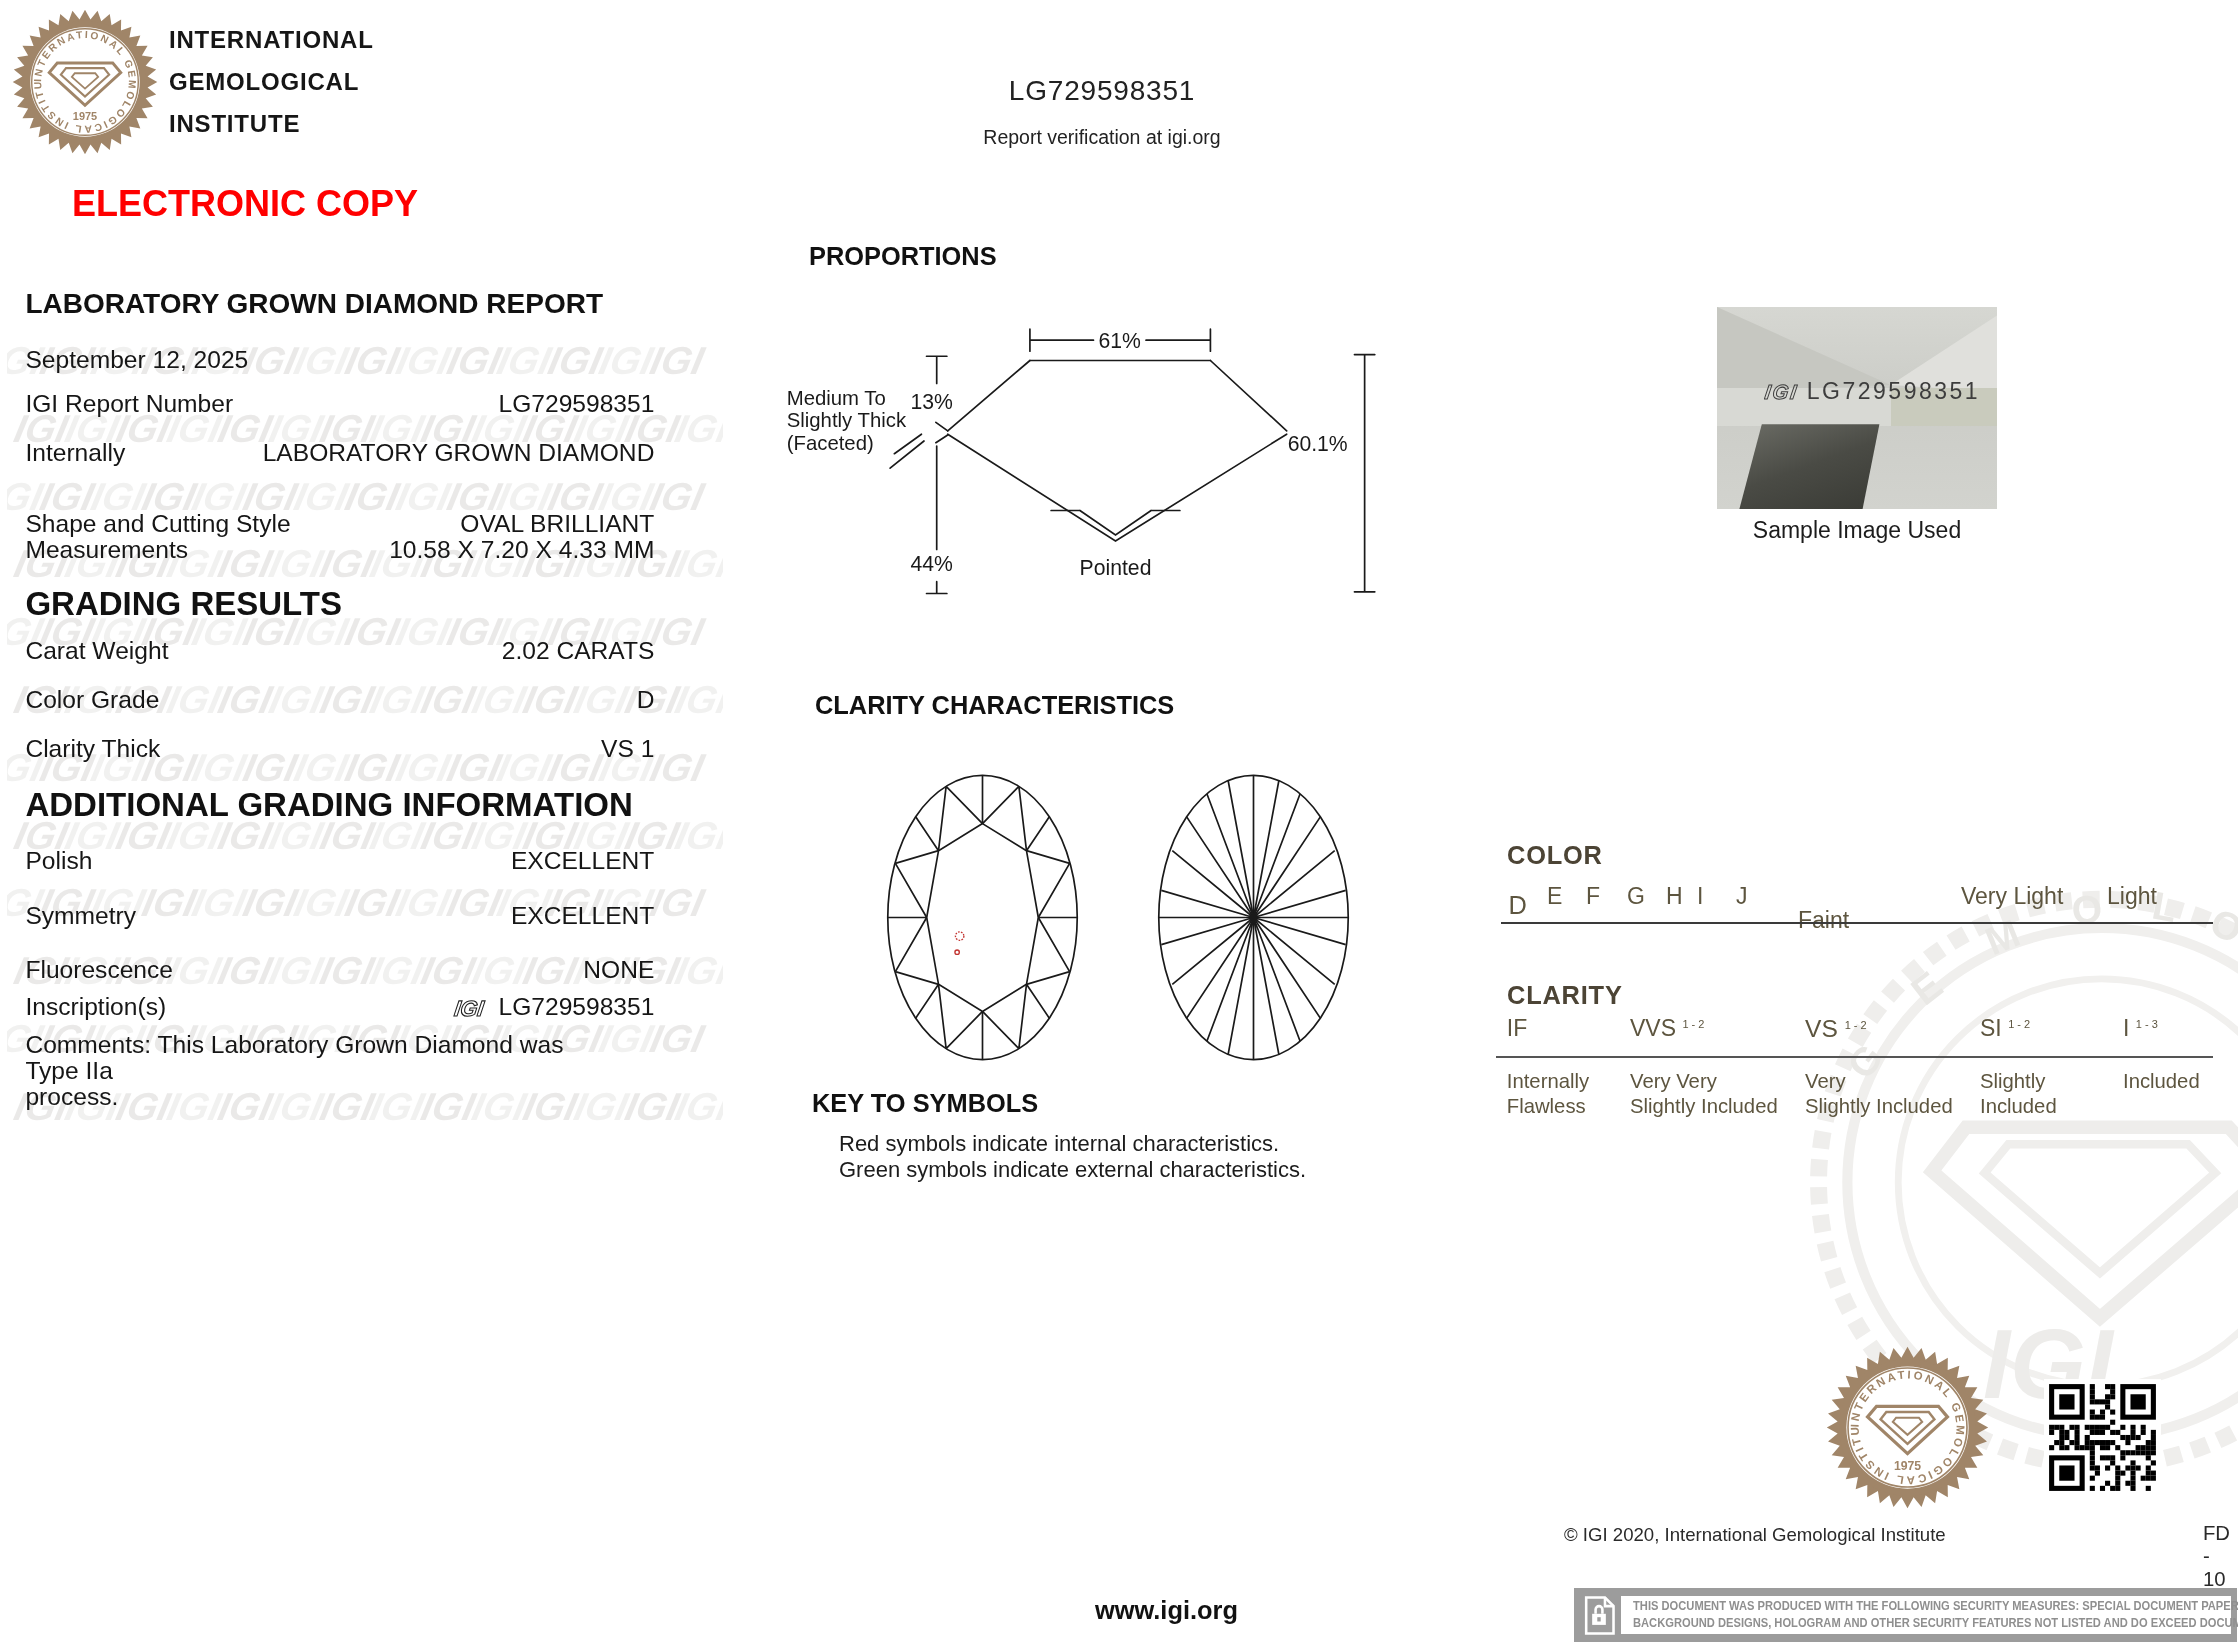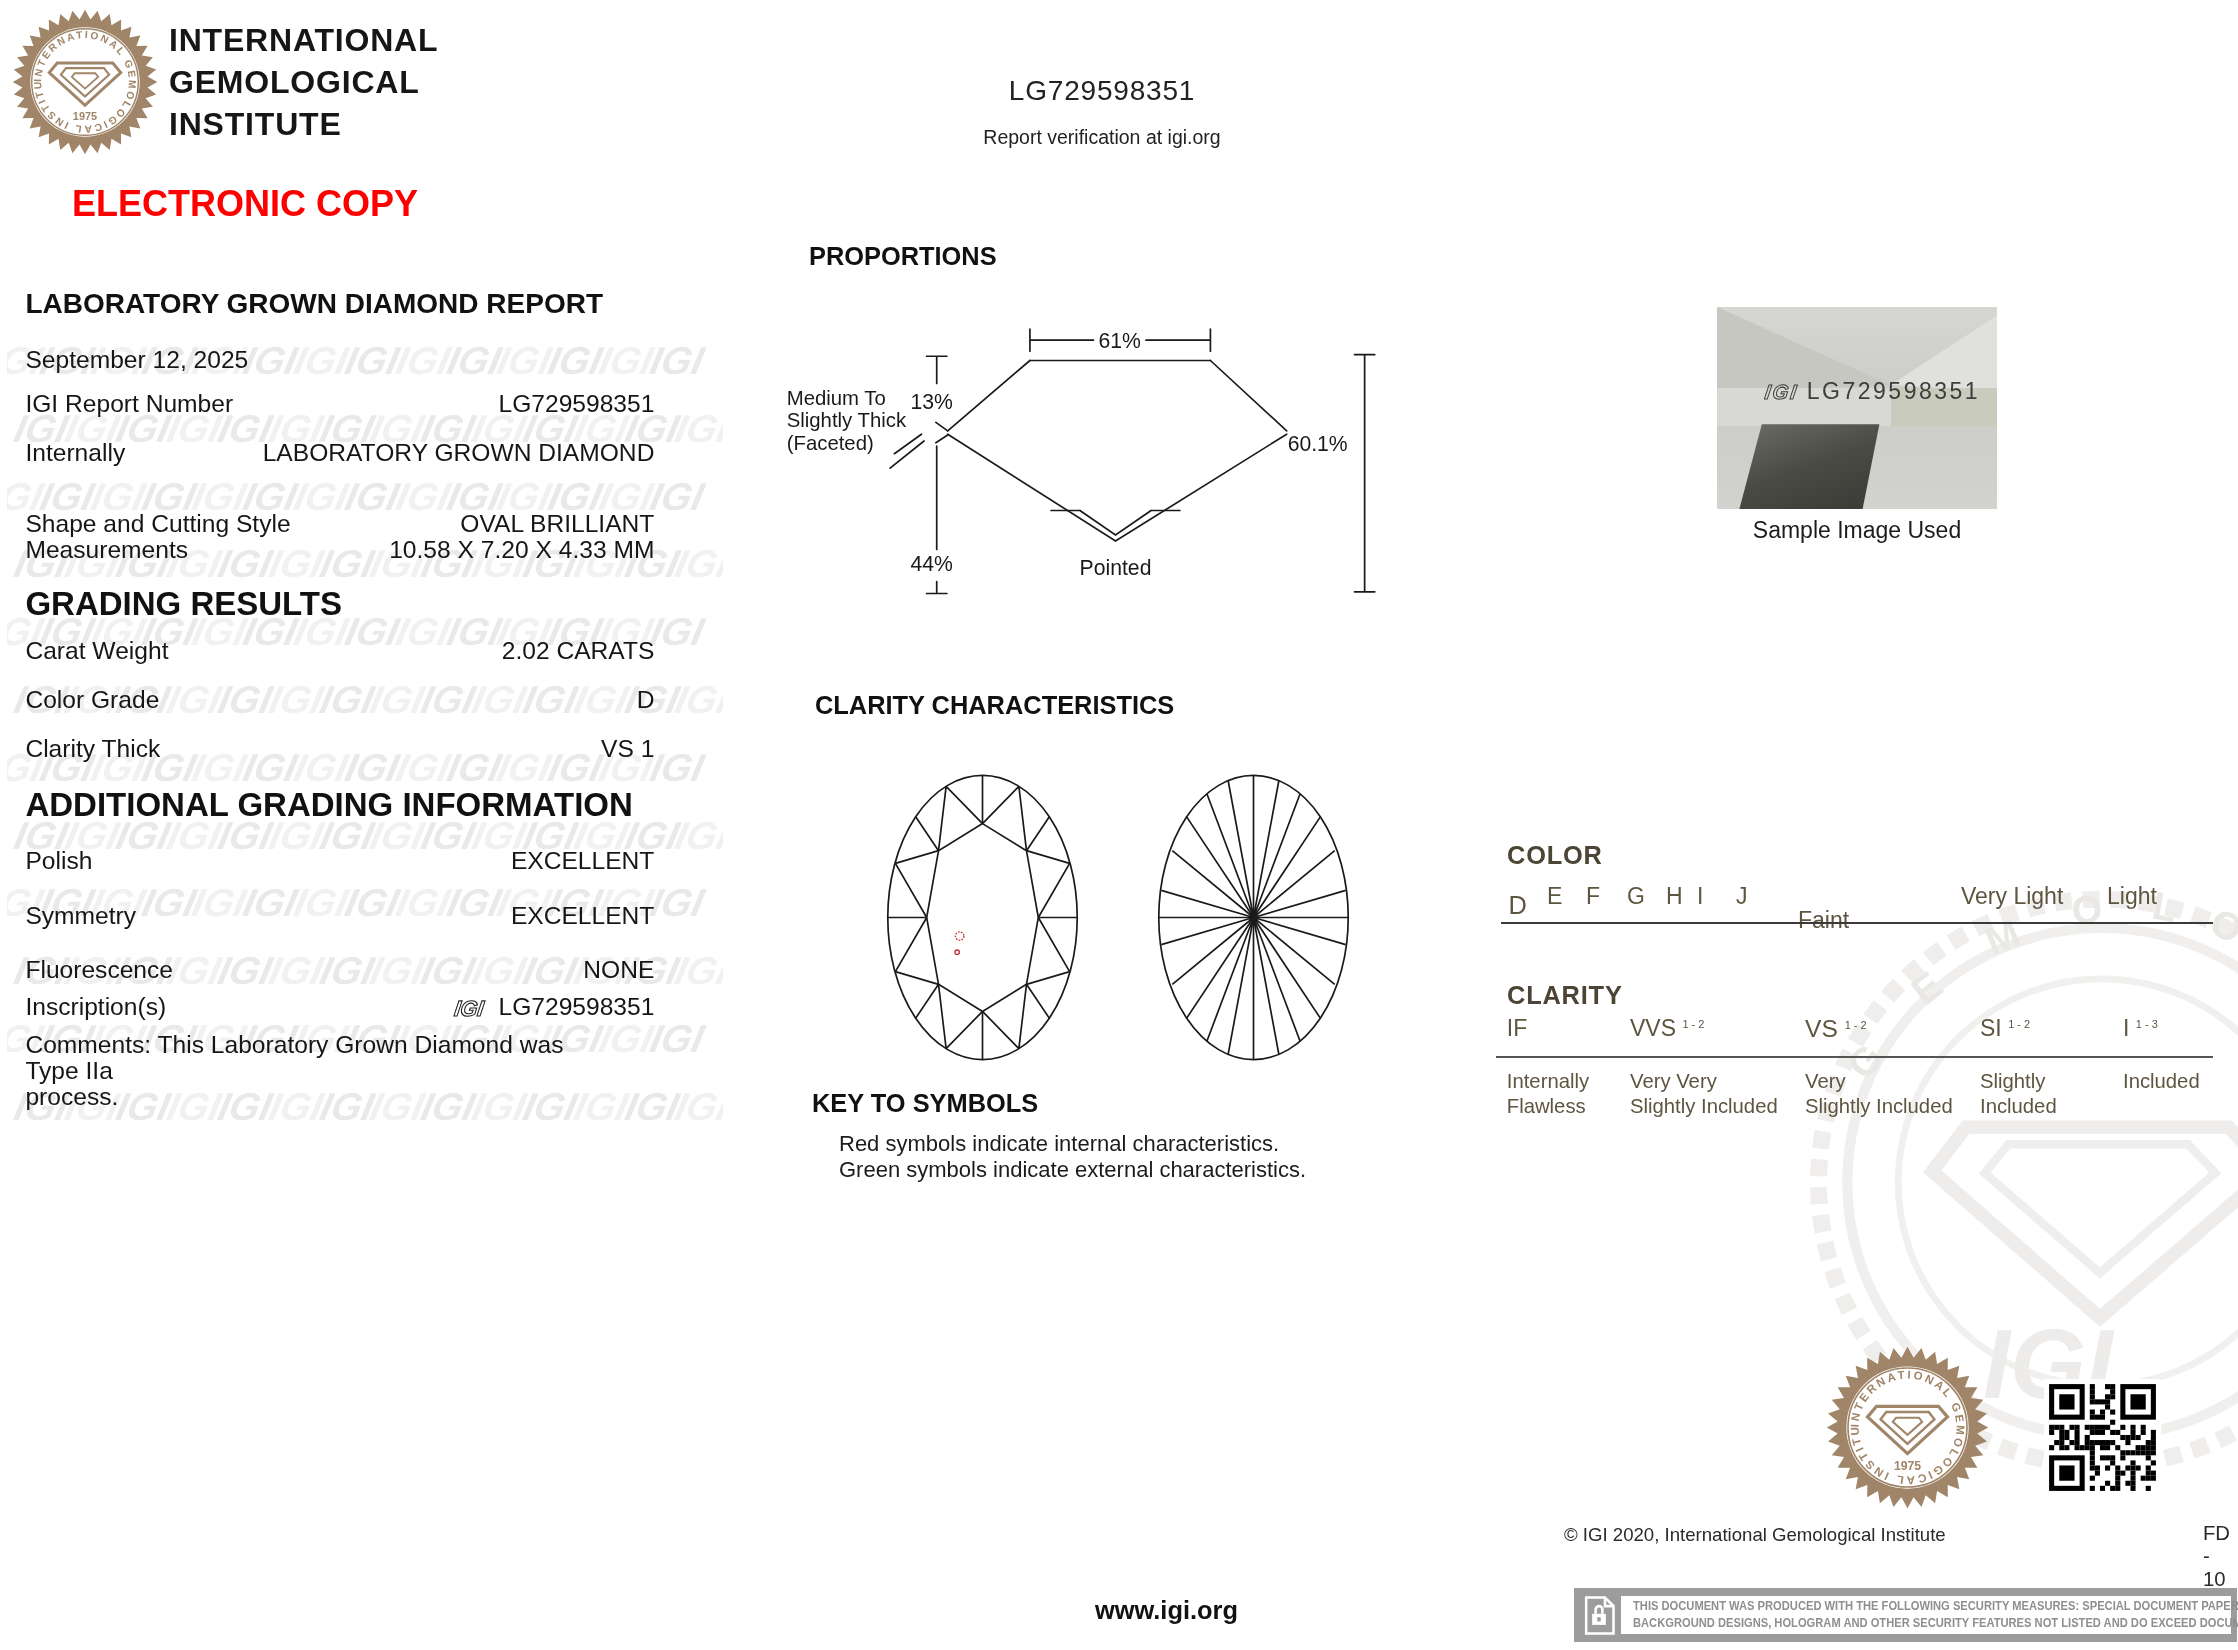--- a/index.html
+++ b/index.html
@@ -8,7 +8,7 @@
   .abs { position:absolute; }
 
   
-  .inst-name { left:169px; top:18.6px; font-size:32px; font-weight:bold; line-height:42px; letter-spacing:0.8px; color:#161616; }
+  .inst-name { left:169px; top:18.6px; font-size:24px; font-weight:bold; line-height:42px; letter-spacing:0.8px; color:#161616; }
   .ecopy { left:72px; top:183px; font-size:36px; font-weight:bold; color:#ff0000; letter-spacing:0px; }
   .rpt-title { left:25.4px; top:288px; font-size:28px; font-weight:bold; color:#111; }
   .top-center { left:890px; top:75px; width:424px; text-align:center; }

